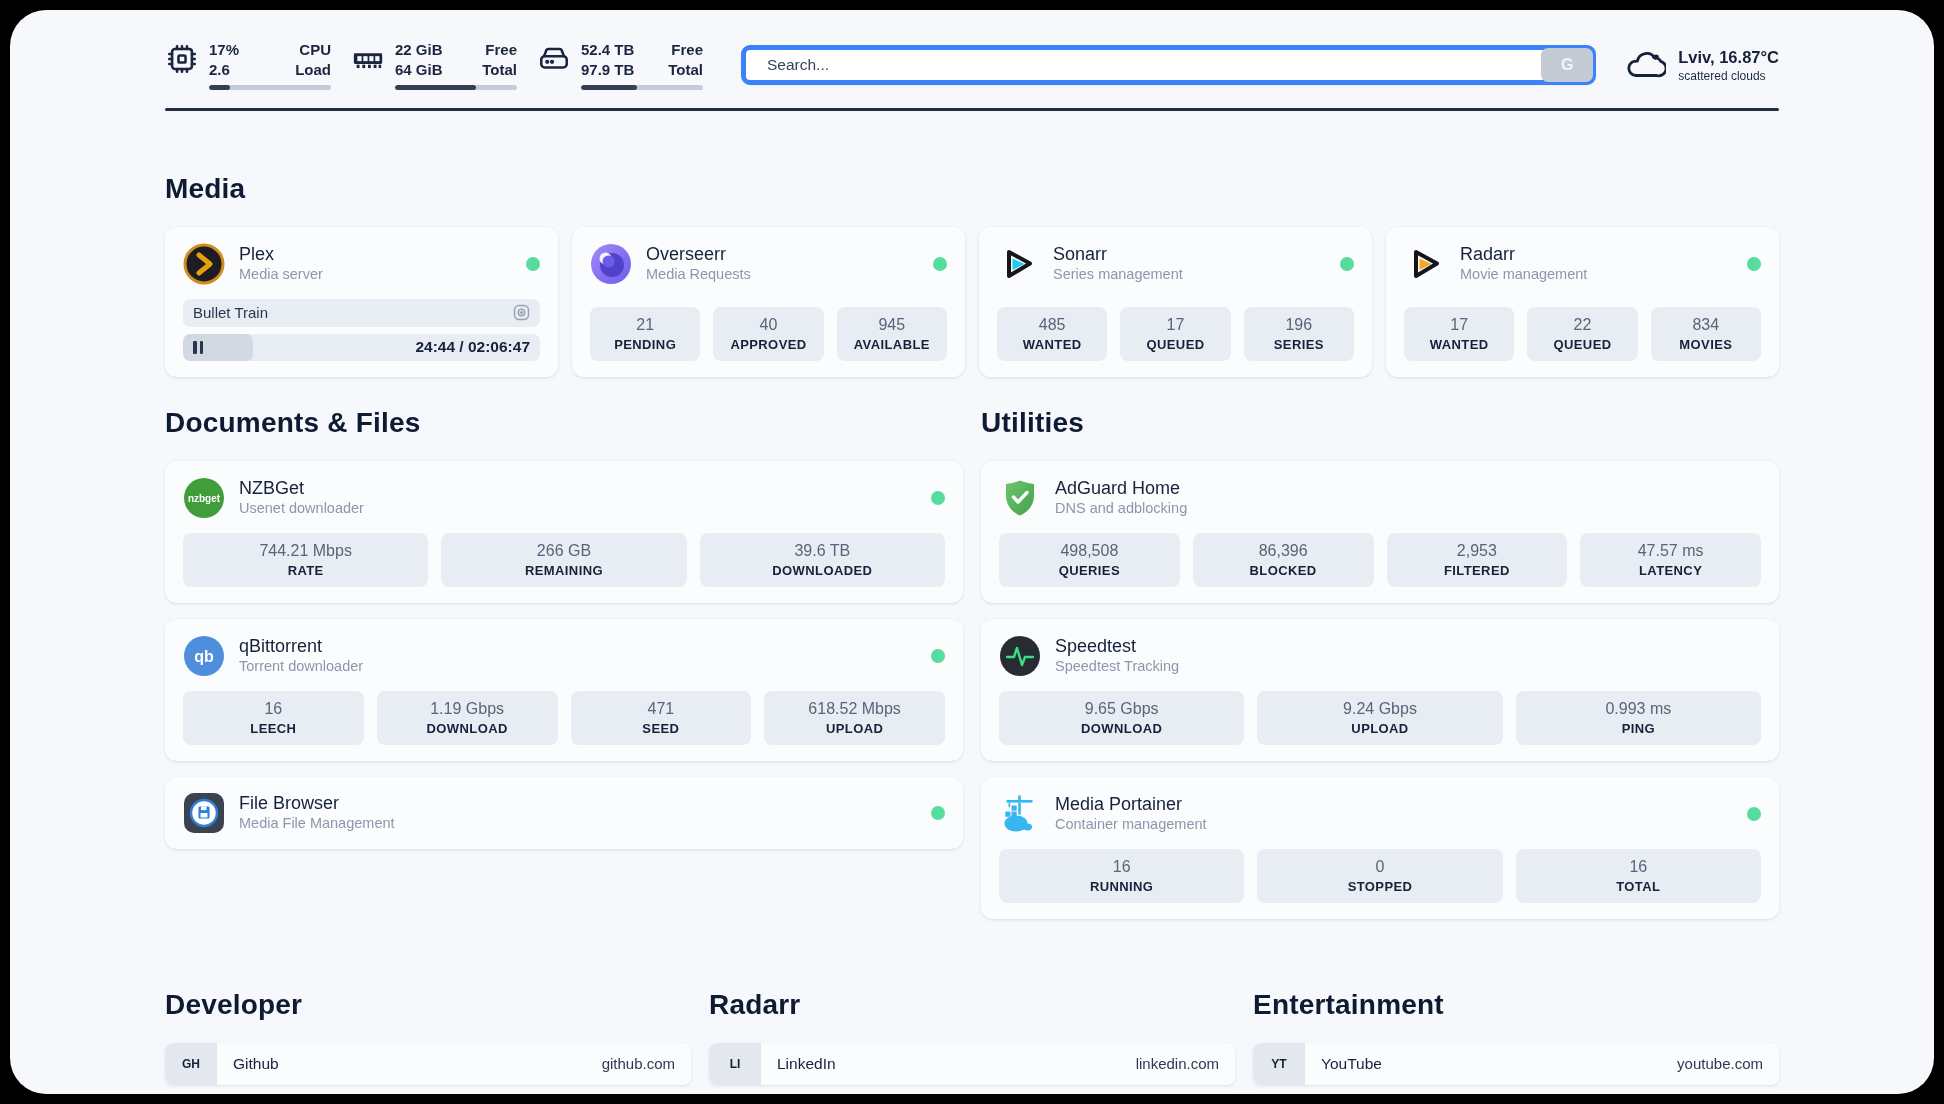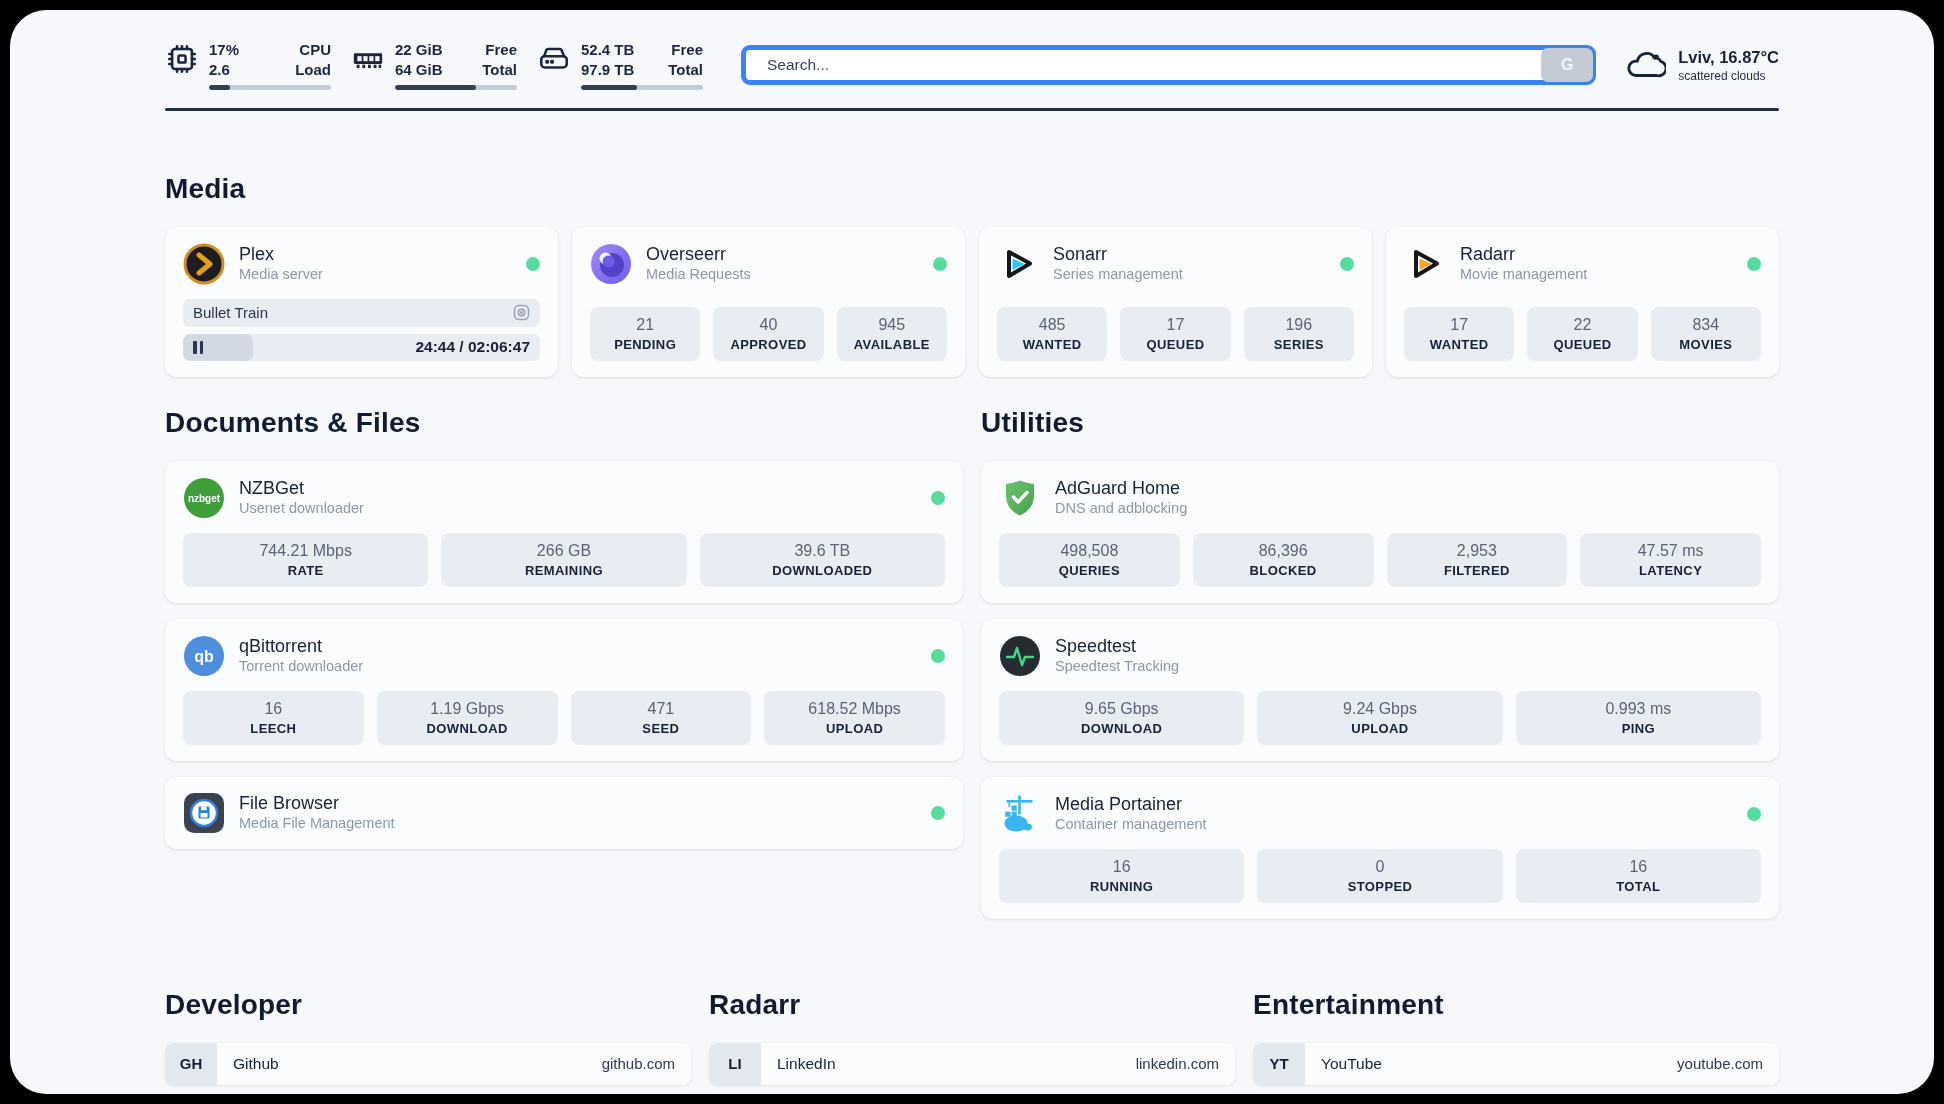--- a/index.html
+++ b/index.html
@@ -97,7 +97,7 @@
   }
   .bm .tag {
     width:52px; height:100%; background:#e3e8ef; display:flex; align-items:center; justify-content:center;
-    font-size:15px; font-weight:700; color:#16213a; flex:none; border-radius:8px 0 0 8px;
+    font-size:12px; font-weight:700; color:#16213a; flex:none; border-radius:8px 0 0 8px;
   }
   .bm .nm { margin-left:16px; font-size:15.5px; color:#16213a; }
   .bm .url { margin-left:auto; margin-right:16px; font-size:15px; color:#2e3950; }

